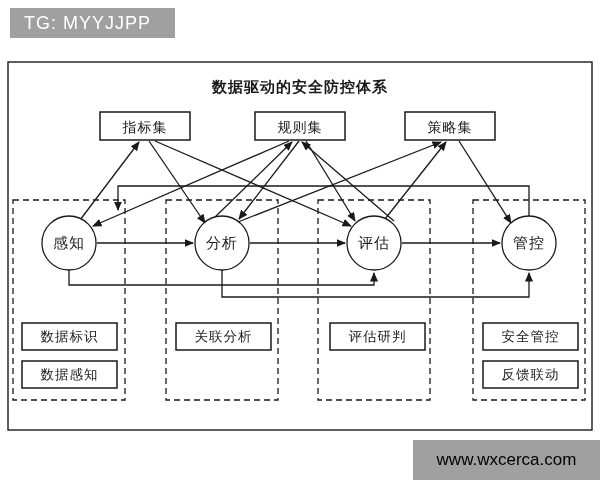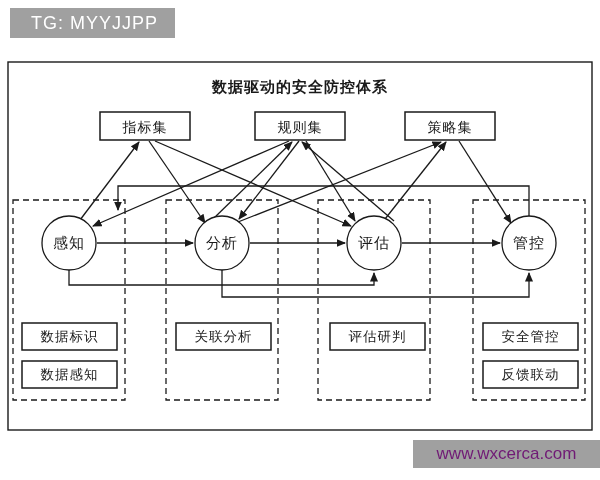--- a/index.html
+++ b/index.html
@@ -16,7 +16,7 @@
   .badge{
     position:absolute;left:10px;top:8px;width:165px;height:30px;
     background:var(--badge_bg);color:#fff;font-size:18px;
-    display:flex;align-items:center;padding-left:21px;box-sizing:border-box;
+    display:flex;align-items:center;padding-left:14px;box-sizing:border-box;
     letter-spacing:1px;
   }
   .watermark{

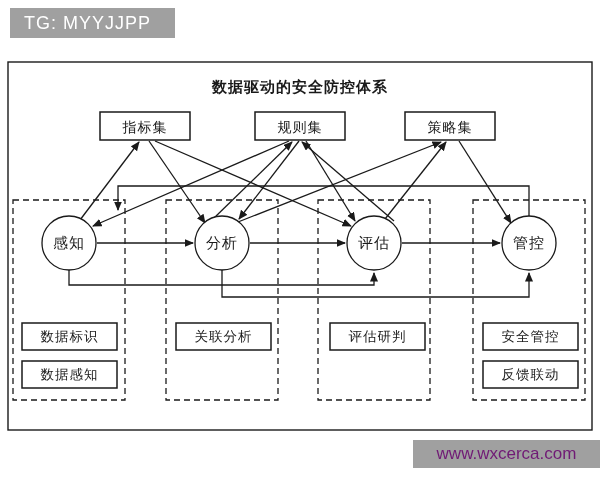--- a/index.html
+++ b/index.html
@@ -20,8 +20,8 @@
     letter-spacing:1px;
   }
   .watermark{
-    position:absolute;right:0;top:440px;width:187px;height:28px;
-    background:var(--badge_bg);color:#701a75;font-size:17px;
+    position:absolute;right:0;top:440px;width:187px;height:40px;
+    background:var(--badge_bg);color:#000000;font-size:17px;
     display:flex;align-items:center;justify-content:center;
   }
   svg{position:absolute;left:0;top:0;}

